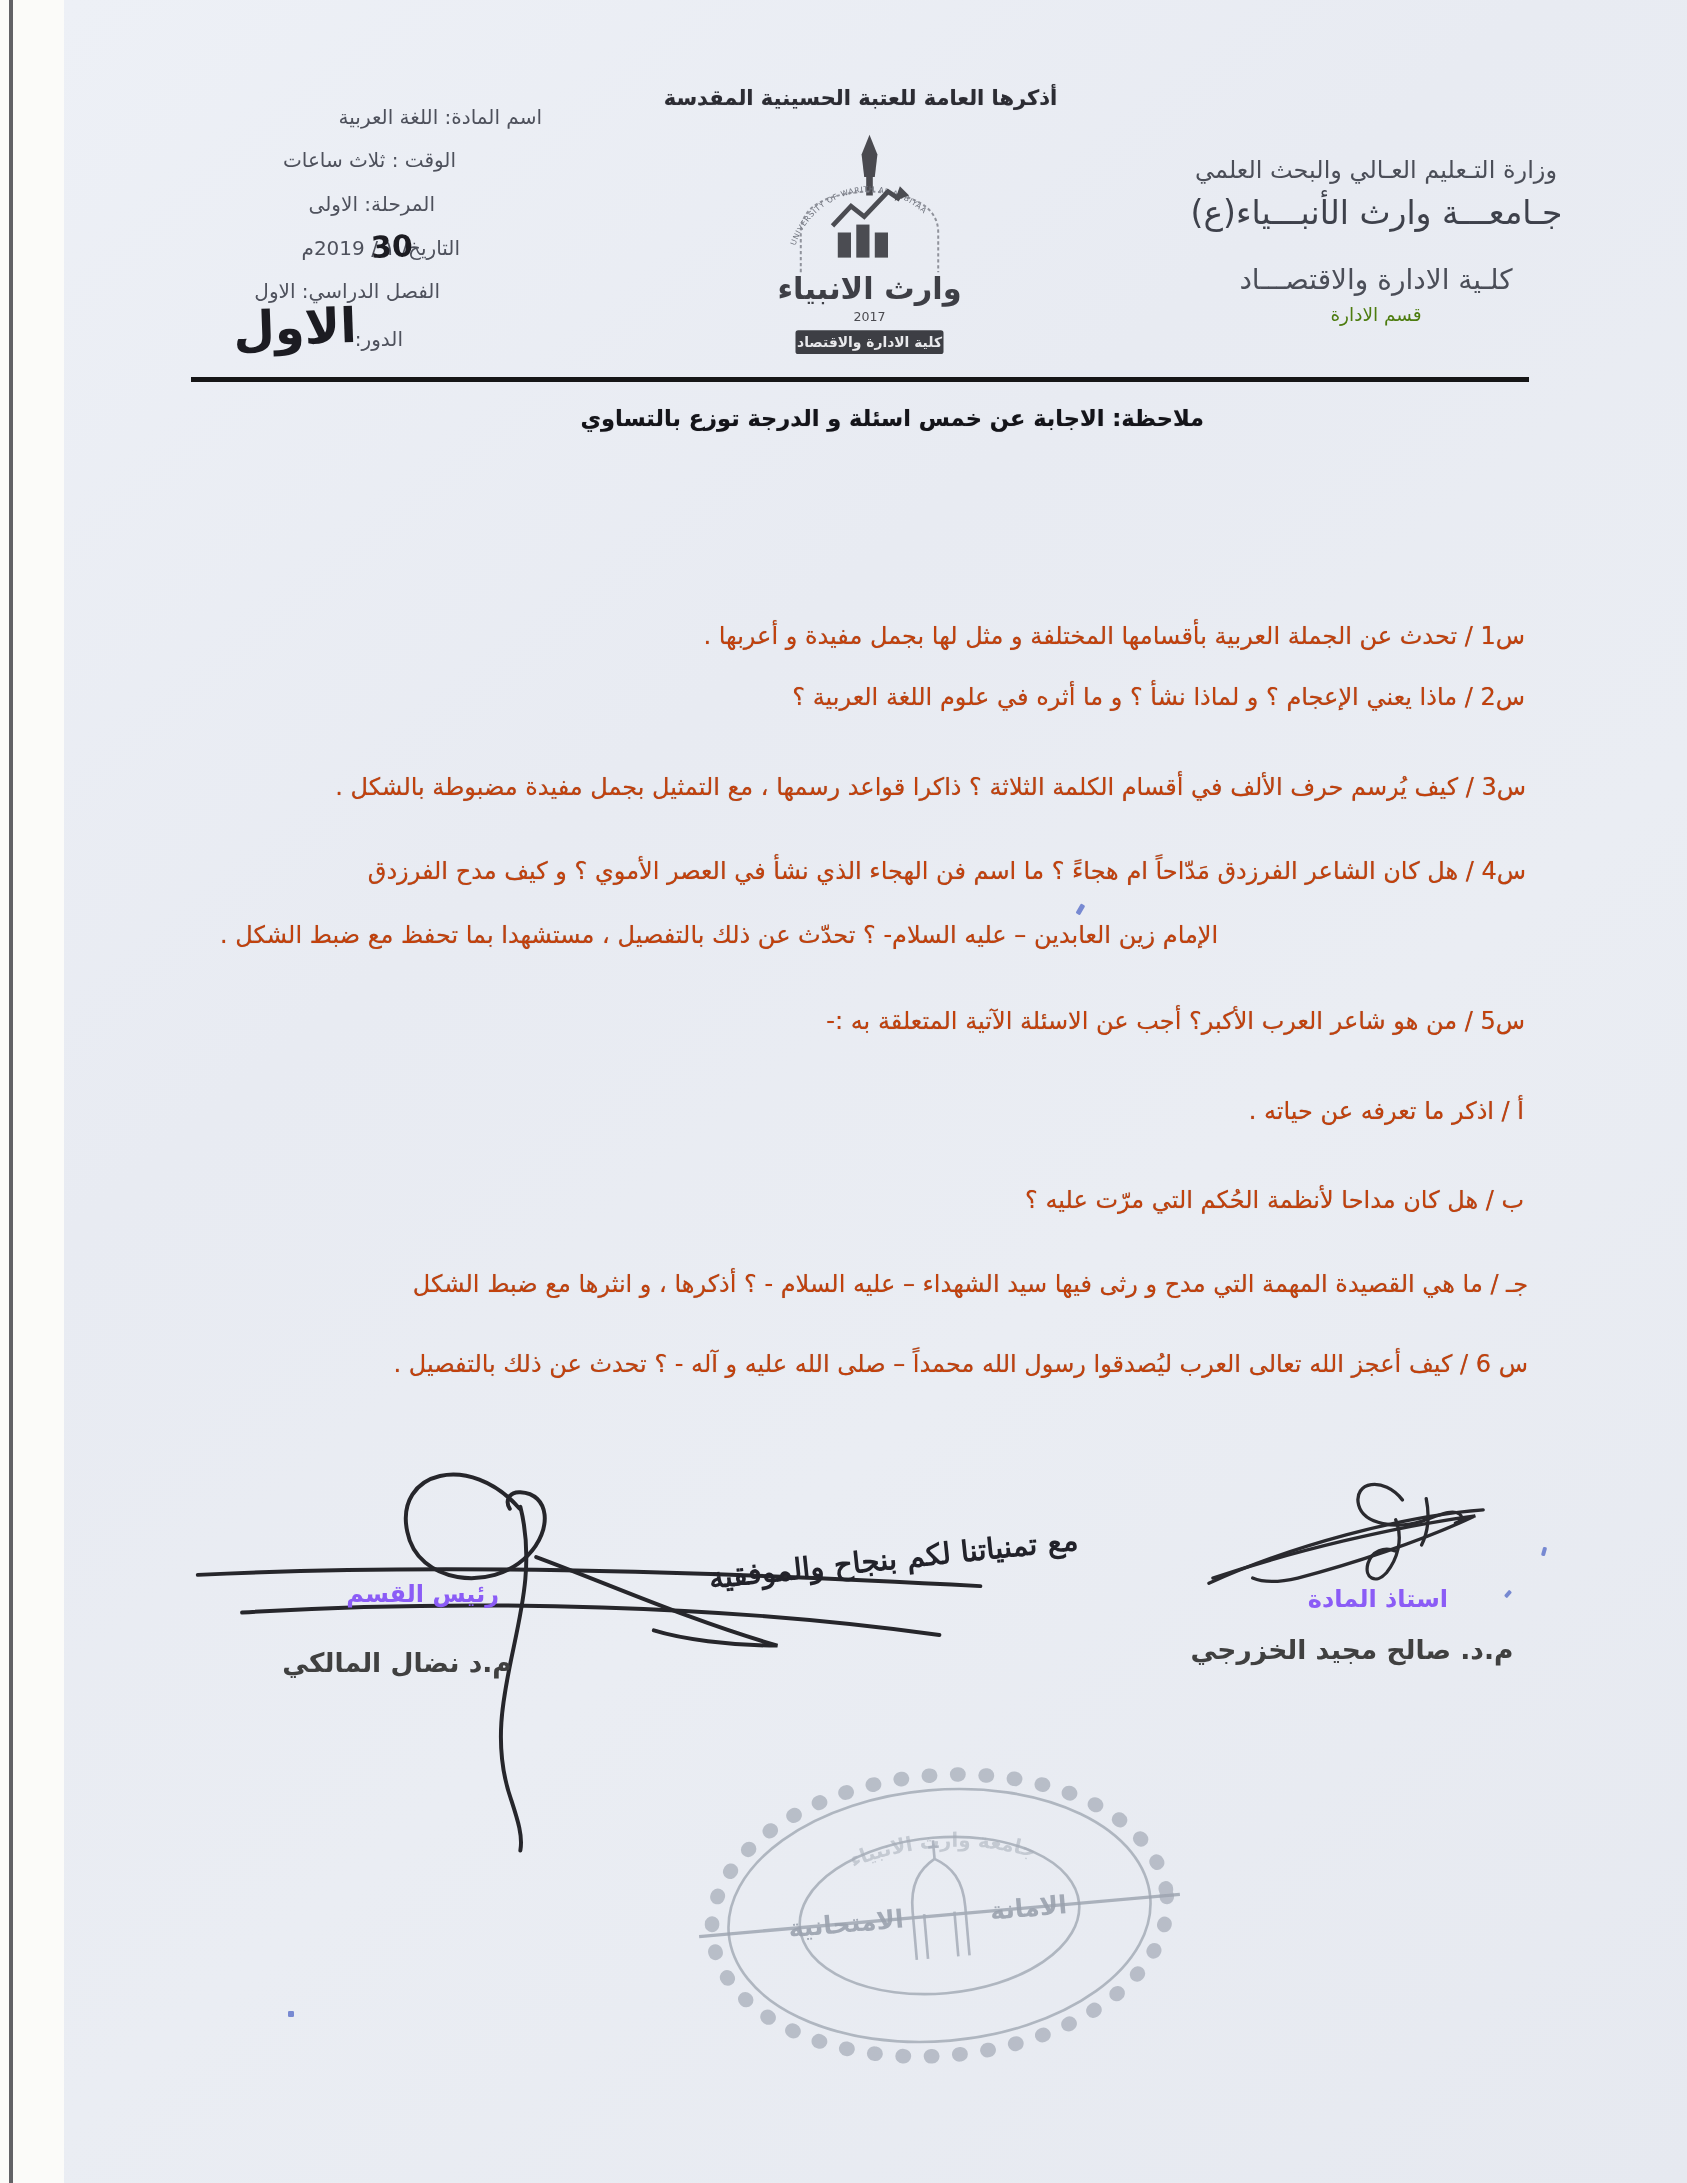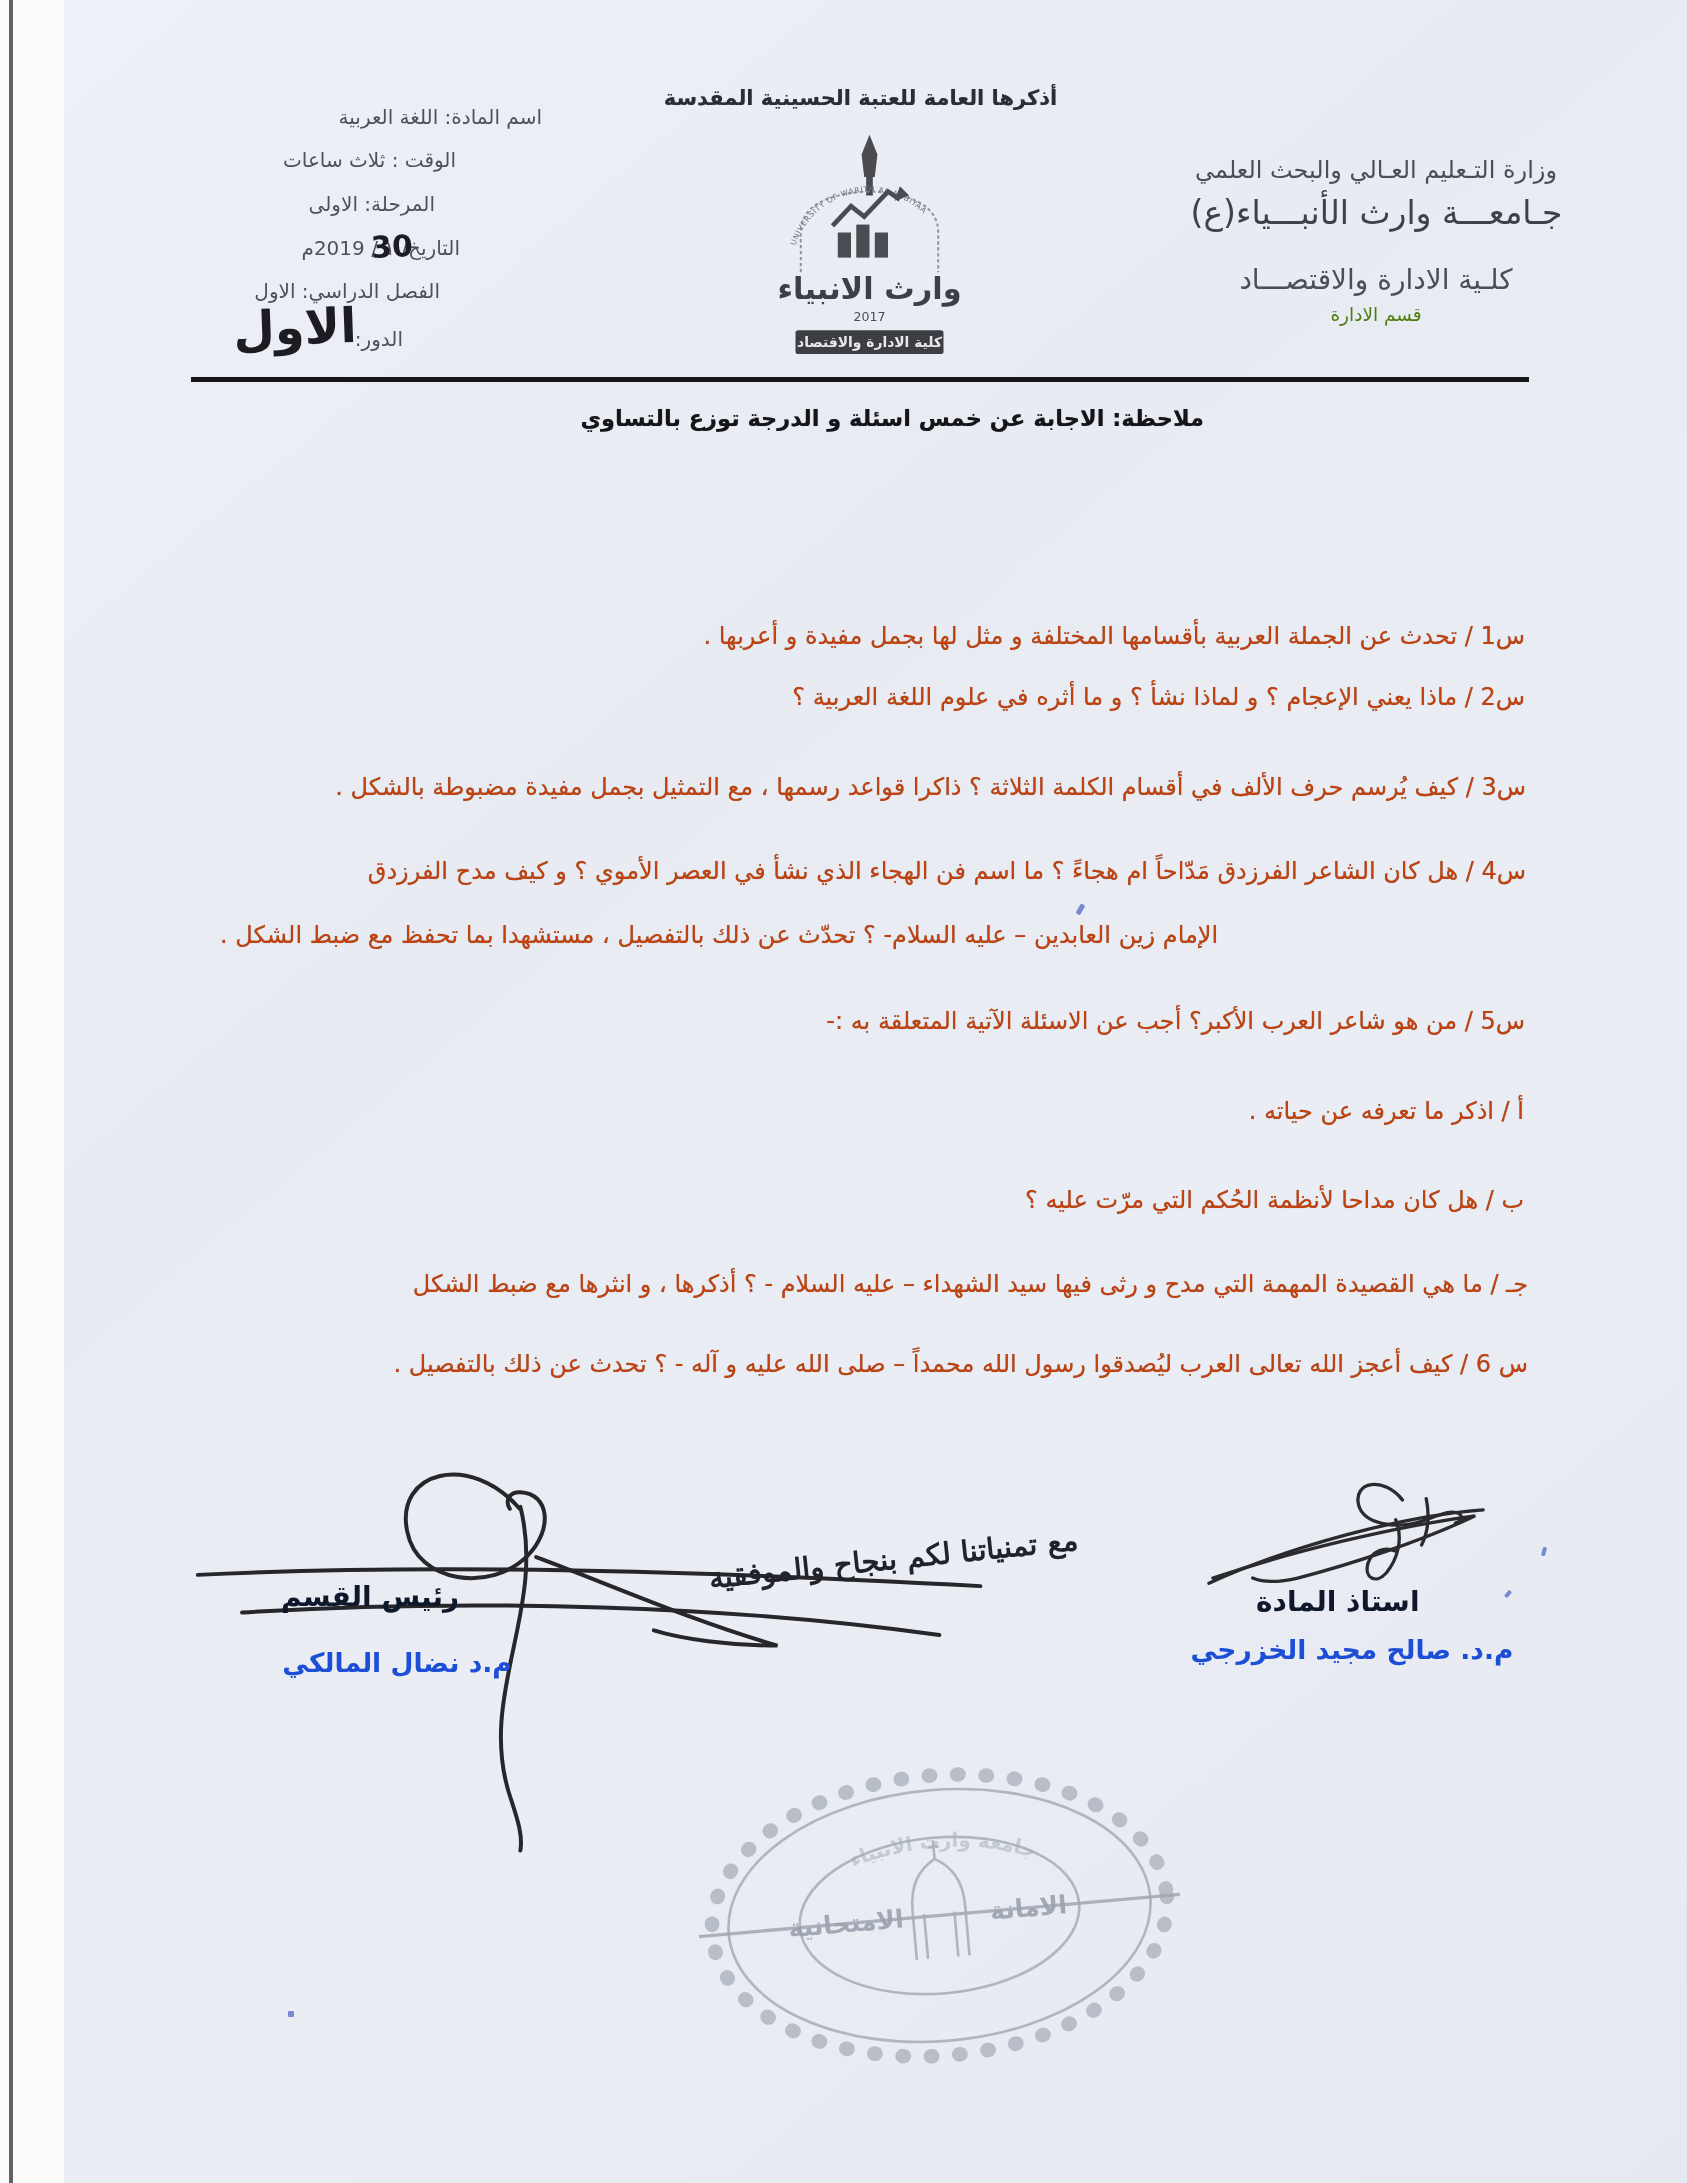--- a/index.html
+++ b/index.html
@@ -27,7 +27,7 @@
   .rule{position:absolute;left:191px;top:377px;width:1338px;height:4.6px;background:#161617;}
   .note{font-weight:bold;font-size:22.5px;color:#141419;text-shadow:0 0 0.7px rgba(10,10,20,.5);}
   .q{font-weight:normal;font-size:24px;color:#c2410c;text-shadow:0 0 0.7px rgba(10,10,20,.45);}
-  .ftitle{font-weight:bold;font-size:28px;color:#0f172a;text-align:left;}
+  .ftitle{font-weight:bold;font-size:24px;color:#8b5cf6;text-align:right;}
   .fname{font-weight:bold;font-size:26.5px;color:#1d4ed8;text-align:center;}
   .motto{
     font-family:"DejaVu Serif", serif;font-weight:bold;font-size:29px;color:#22222a;

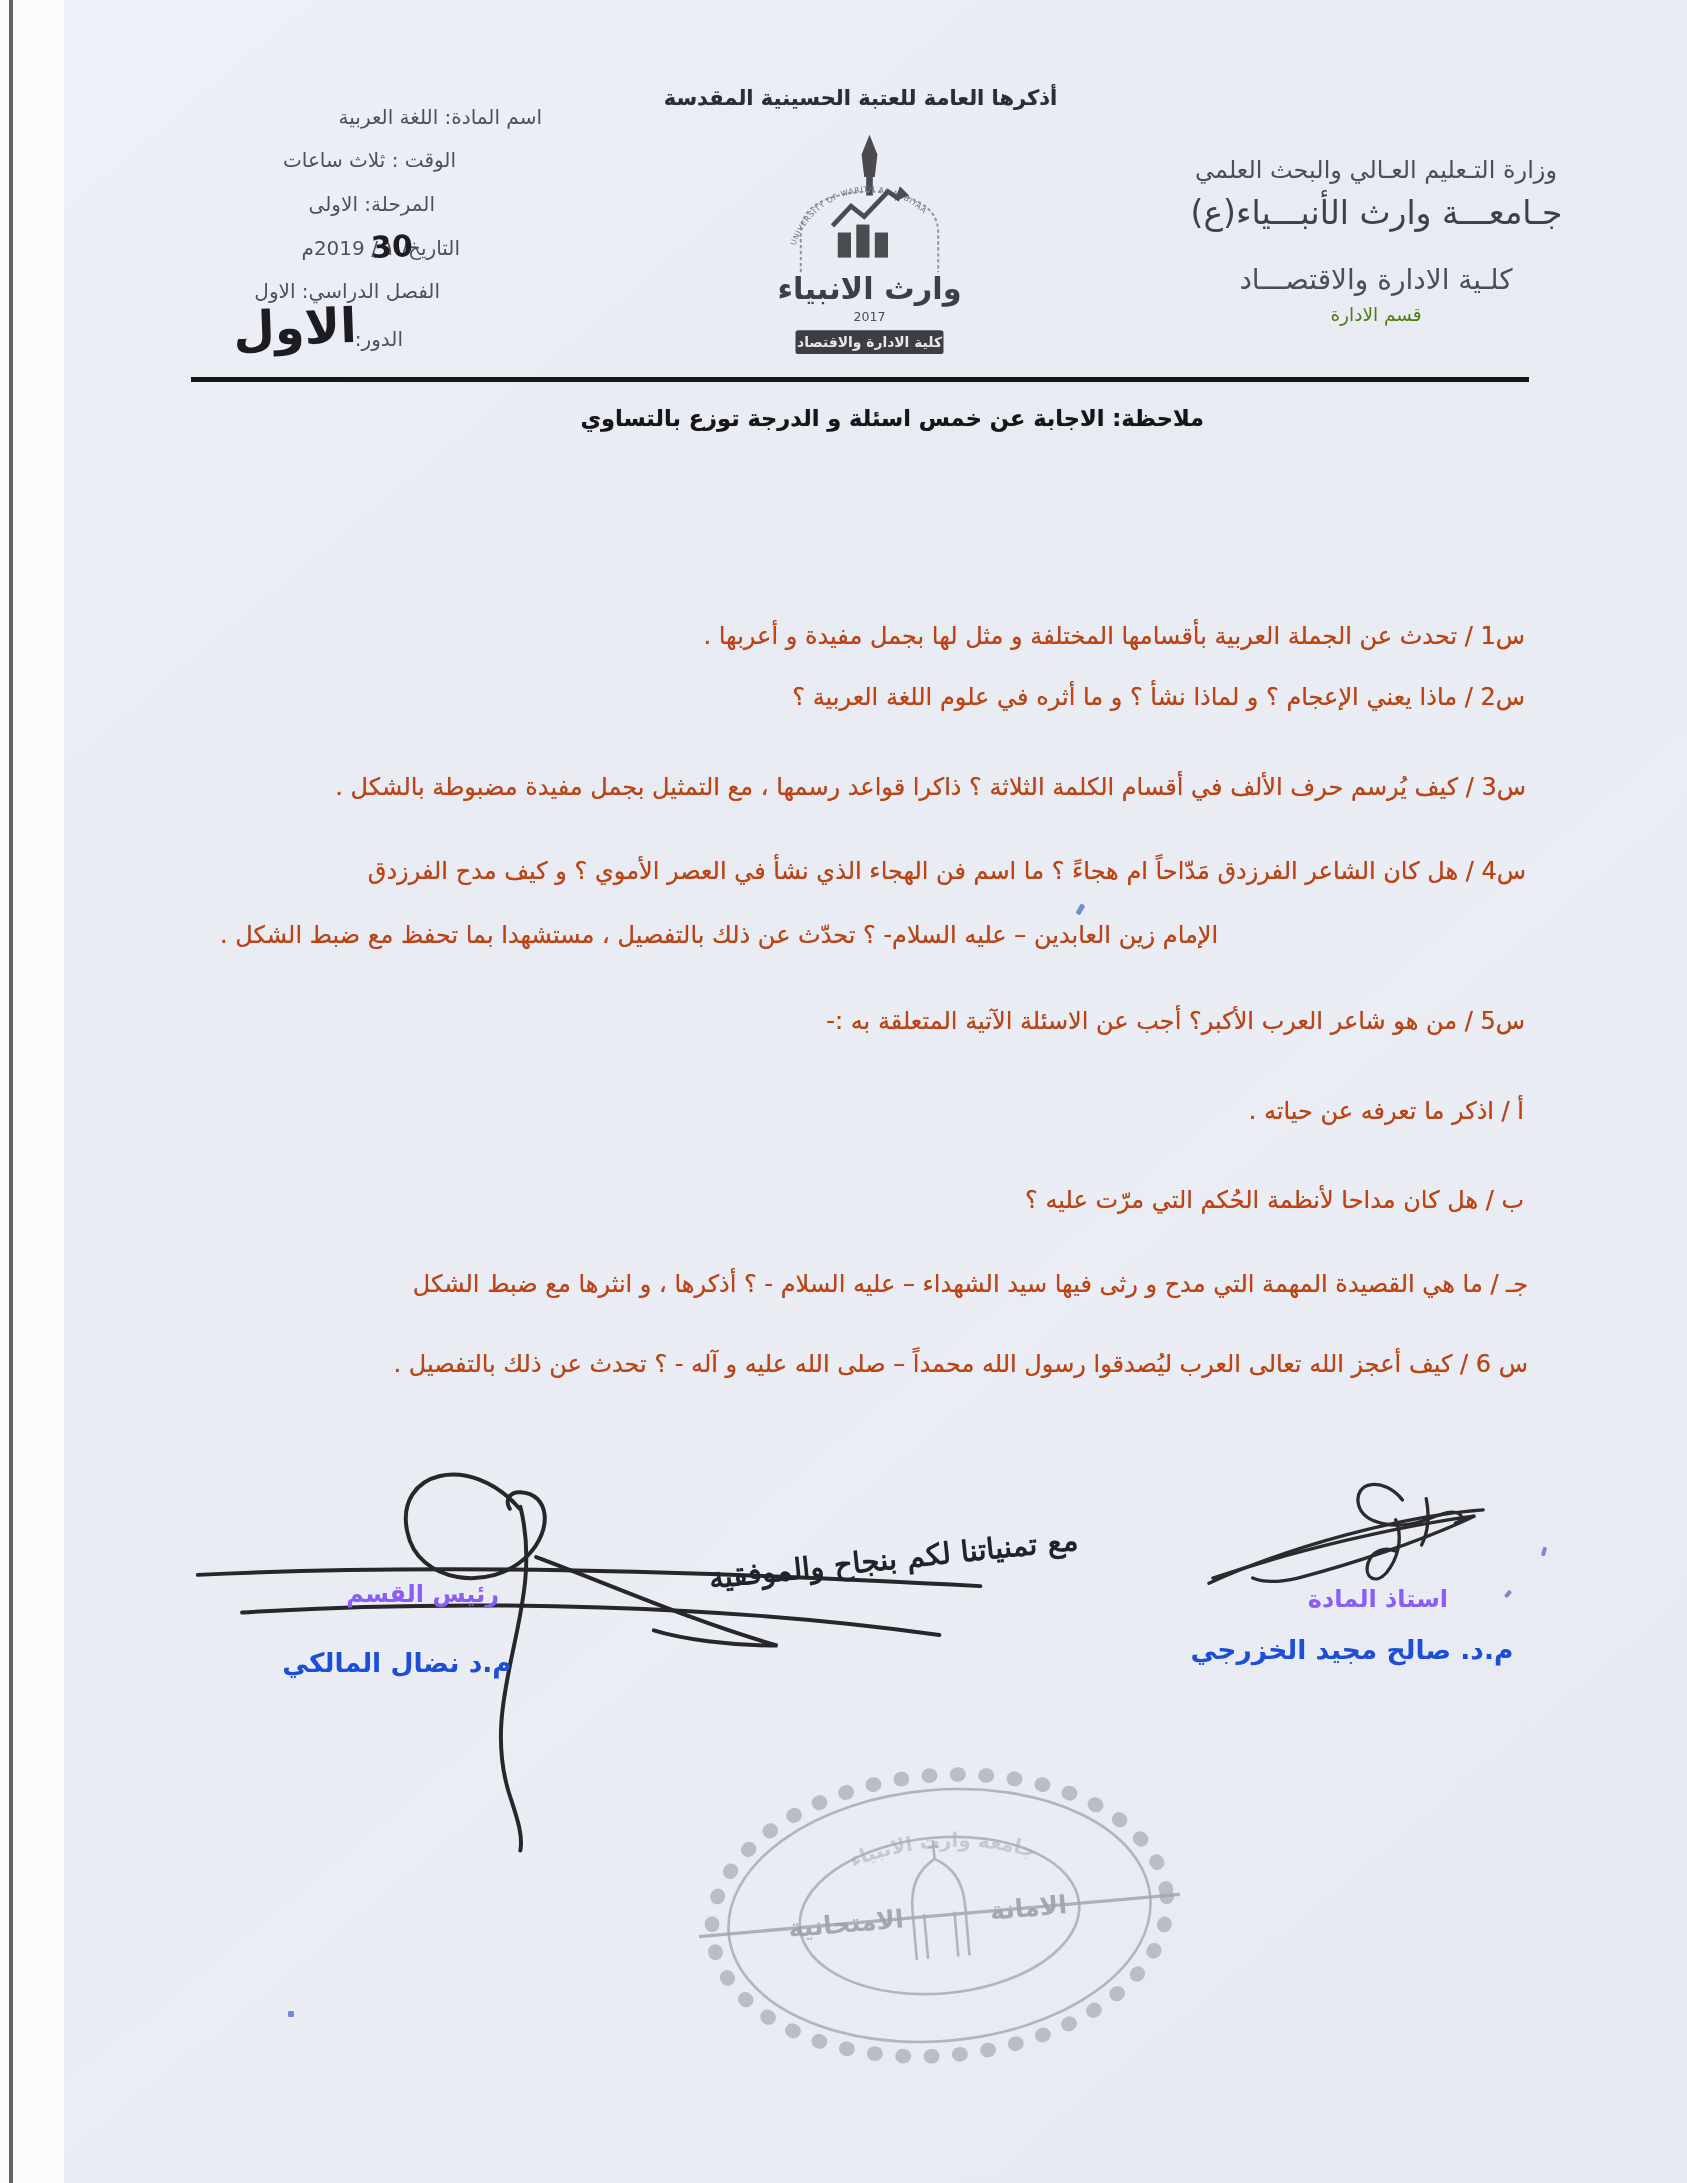--- a/index.html
+++ b/index.html
@@ -28,7 +28,7 @@
   .note{font-weight:bold;font-size:22.5px;color:#141419;text-shadow:0 0 0.7px rgba(10,10,20,.5);}
   .q{font-weight:normal;font-size:24px;color:#c2410c;text-shadow:0 0 0.7px rgba(10,10,20,.45);}
   .ftitle{font-weight:bold;font-size:24px;color:#8b5cf6;text-align:right;}
-  .fname{font-weight:bold;font-size:26.5px;color:#1d4ed8;text-align:center;}
+  .fname{font-weight:bold;font-size:26.5px;color:#404040;text-align:center;}
   .motto{
     font-family:"DejaVu Serif", serif;font-weight:bold;font-size:29px;color:#22222a;
     transform:rotate(-6deg);transform-origin:center;text-align:center;

